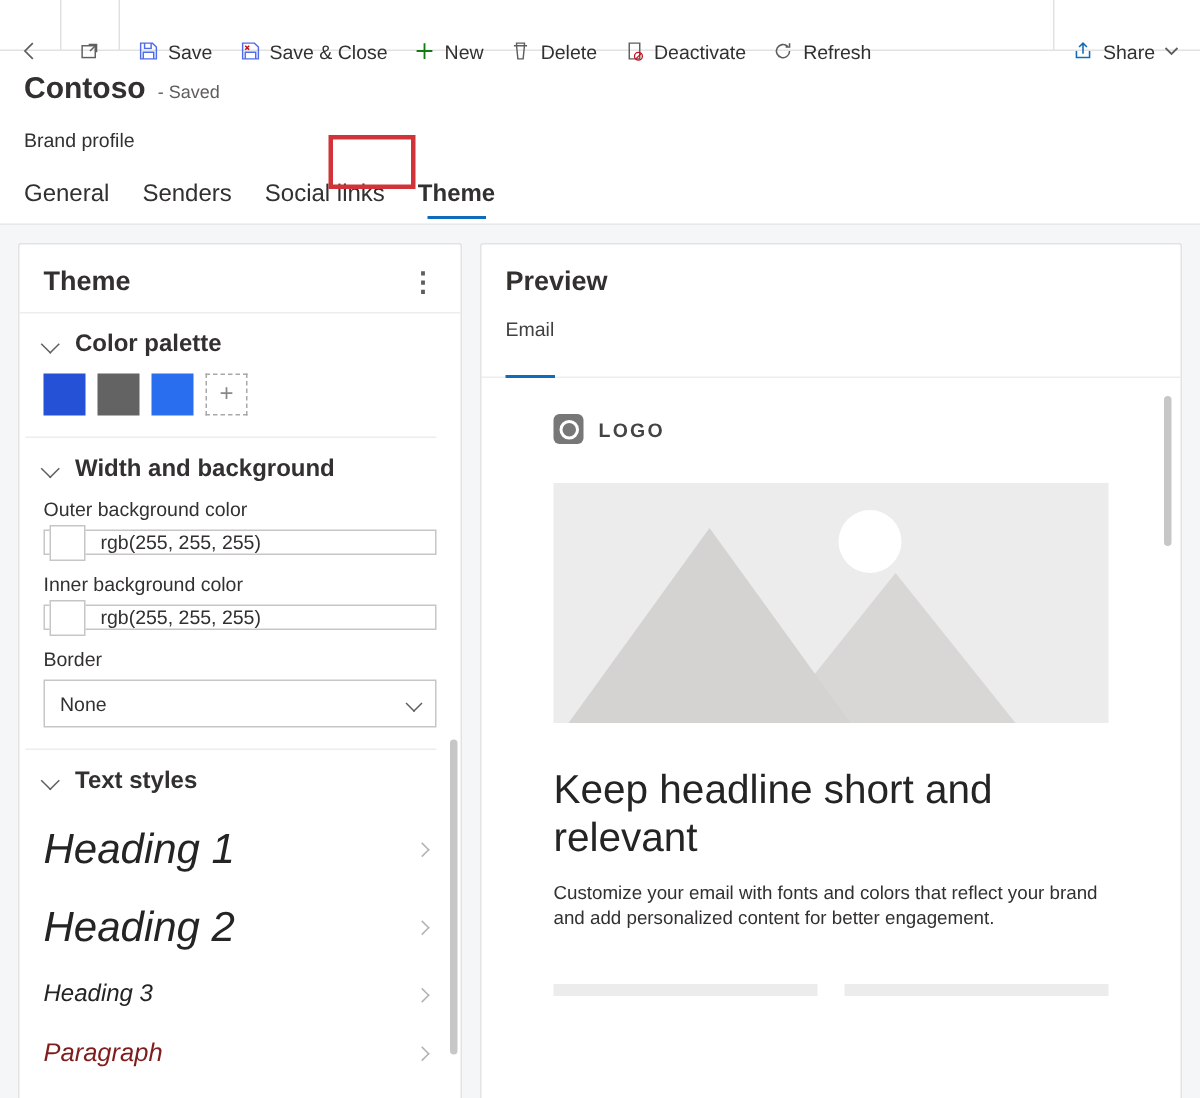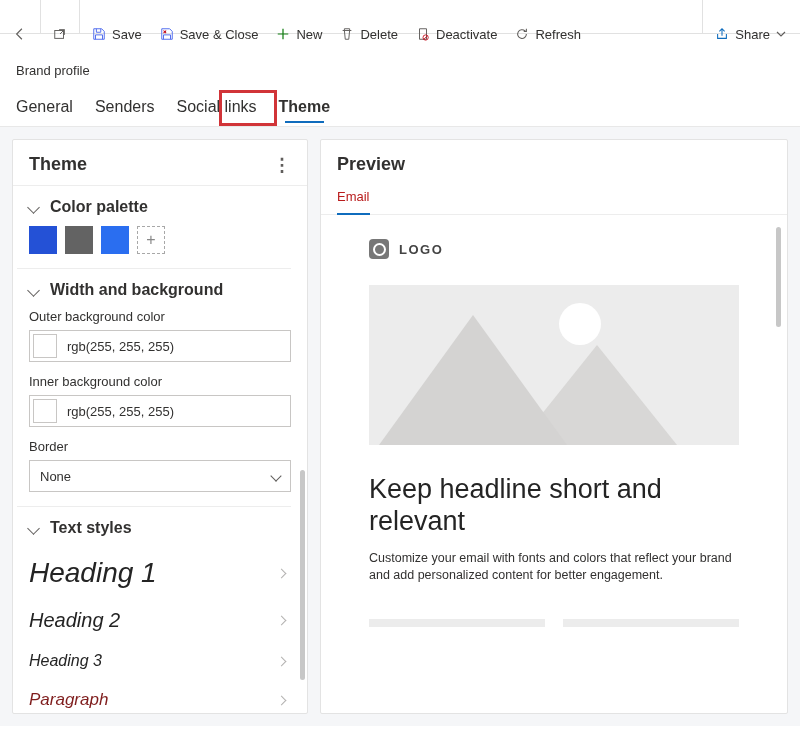--- a/index.html
+++ b/index.html
@@ -317,6 +317,10 @@
 </div>
 
 <div class="header">
+  <div class="title-row">
+    <span class="title">Contoso</span>
+    <span class="save-status">- Saved</span>
+  </div>
   <div class="subtitle">Brand profile</div>
 </div>
 

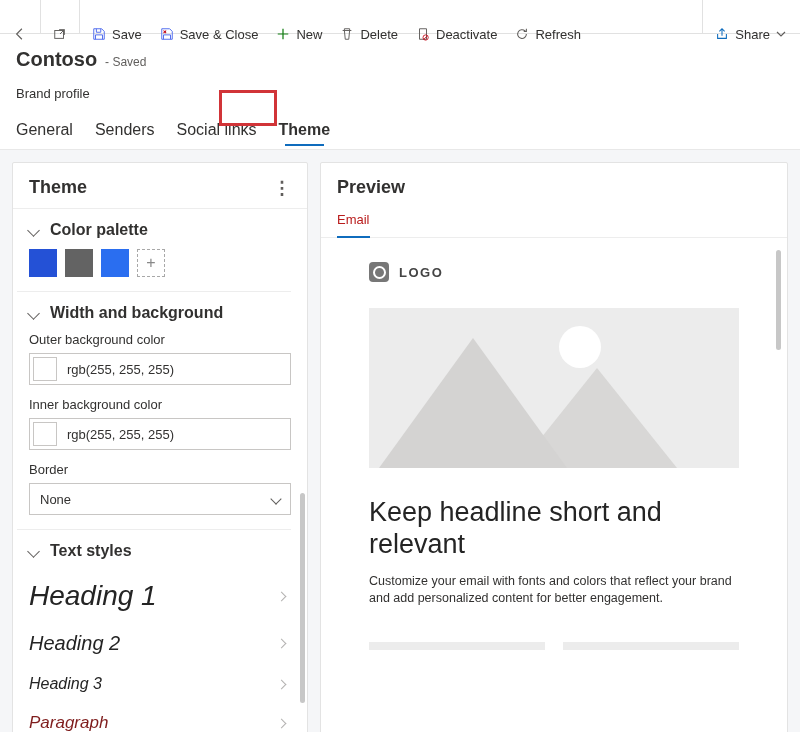--- a/index.html
+++ b/index.html
@@ -163,7 +163,7 @@
     display:flex; gap:16px; padding: 0 16px;
     border-bottom:1px solid #ededed;
   }
-  .ptab { font-size:13px; padding: 4px 0 10px 0; color:#b91c1c; position:relative; }
+  .ptab { font-size:13px; padding: 4px 0 24px 0; color:#404040; position:relative; }
   .ptab::after {
     content:""; position:absolute; left:0; right:0; bottom: -1px; height:2px;
     background:#0f6cbd;

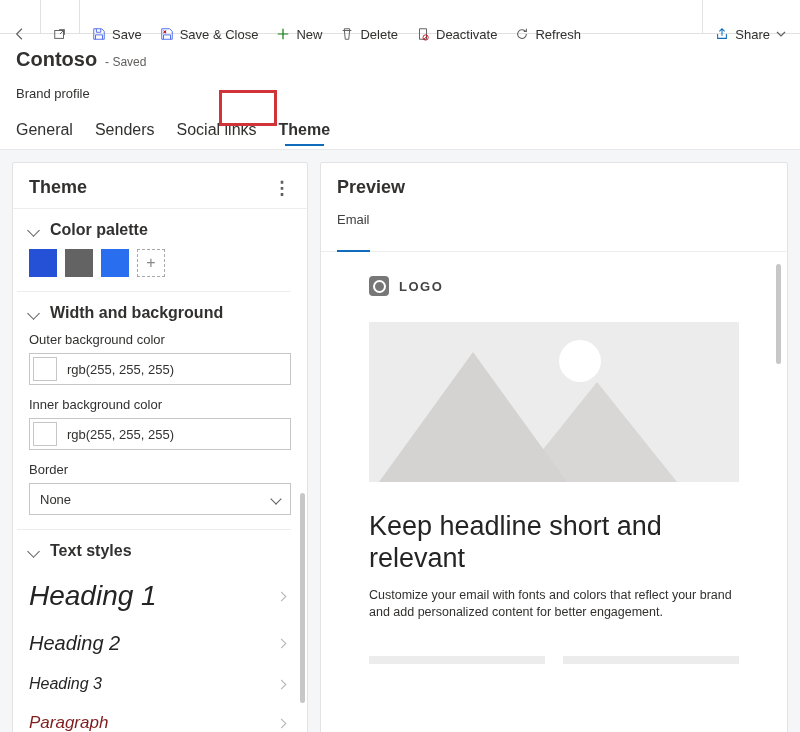--- a/index.html
+++ b/index.html
@@ -127,7 +127,7 @@
   .field-label { font-size:13px; color:#323130; margin: 4px 0 6px 0; }
   .color-pair {
     display:flex; gap:10px; align-items:center;
-    border:1px solid #c8c6c4; height: 32px; padding: 3px;
+    border:1px solid #c8c6c4; height: 17px; padding: 3px;
     margin-bottom: 12px;
   }
   .color-pair .mini-swatch { width:24px; height:24px; border:1px solid #c8c6c4; background:#fff; cursor:pointer; }

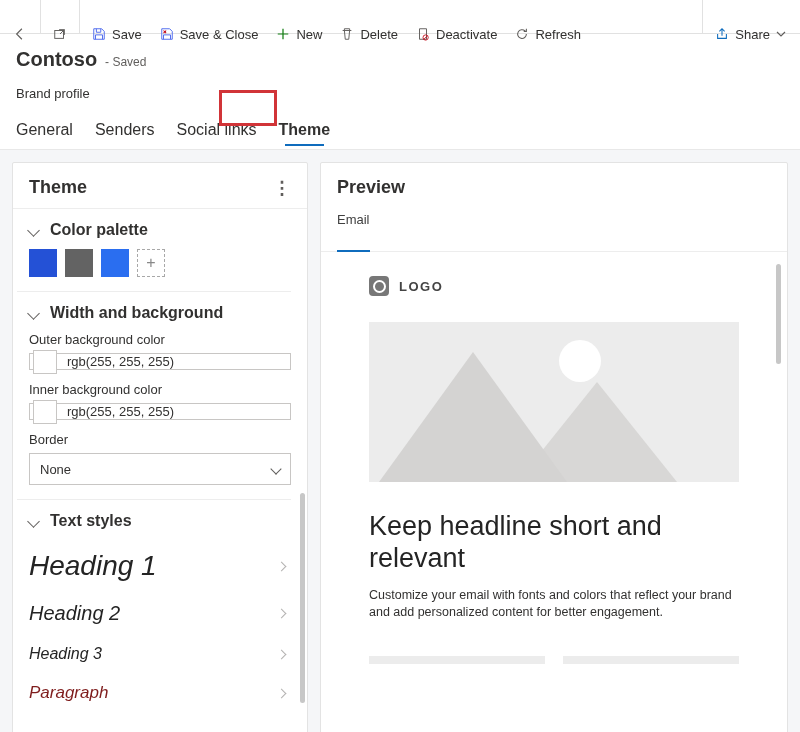--- a/index.html
+++ b/index.html
@@ -149,7 +149,7 @@
     padding: 10px 6px 10px 0; cursor:pointer;font-style:italic;
   }
   .text-styles .row .label1 { font-size: 28px; font-weight:400; color:#242424;}
-  .text-styles .row .label2 { font-size: 20px; font-weight:400; color:#242424;}
+  .text-styles .row .label2 { font-size: 28px; font-weight:400; color:#242424;}
   .text-styles .row .label3 { font-size: 16px; font-weight:400; color:#242424;}
   .text-styles .row .labelp { font-size: 17px; font-weight:400; color:#7f1d1d;}
   .text-styles .row .chev-r {

